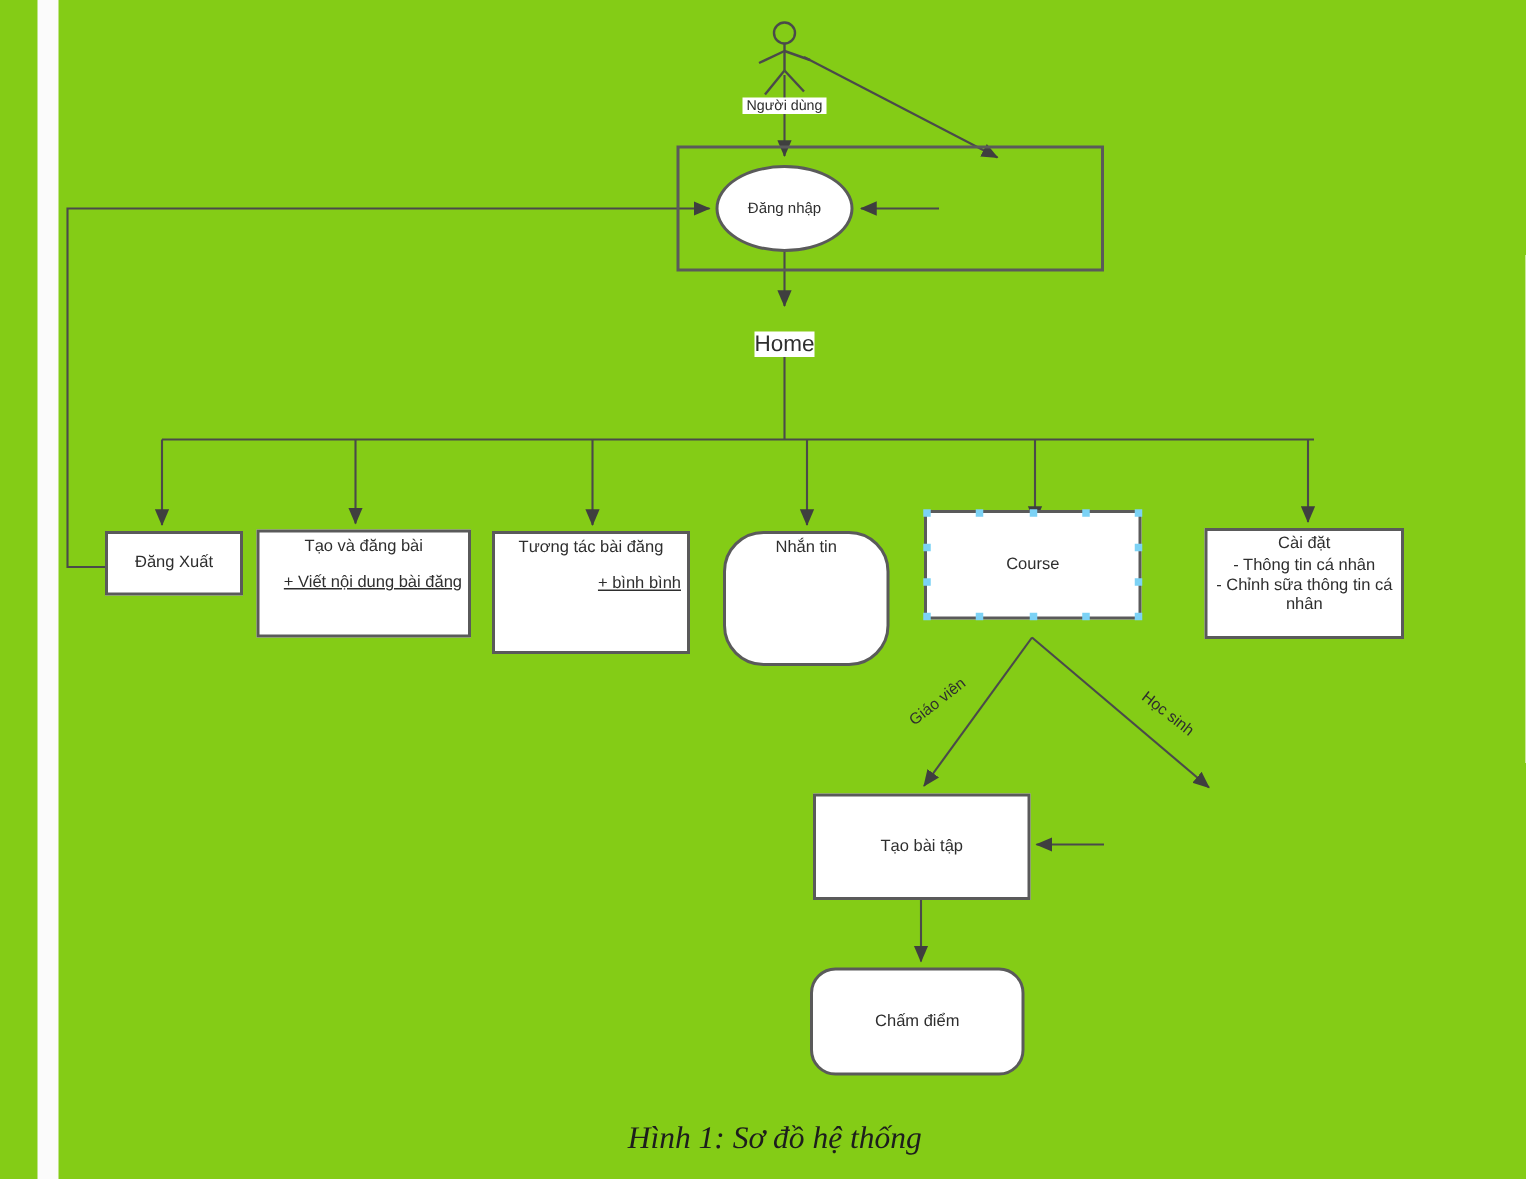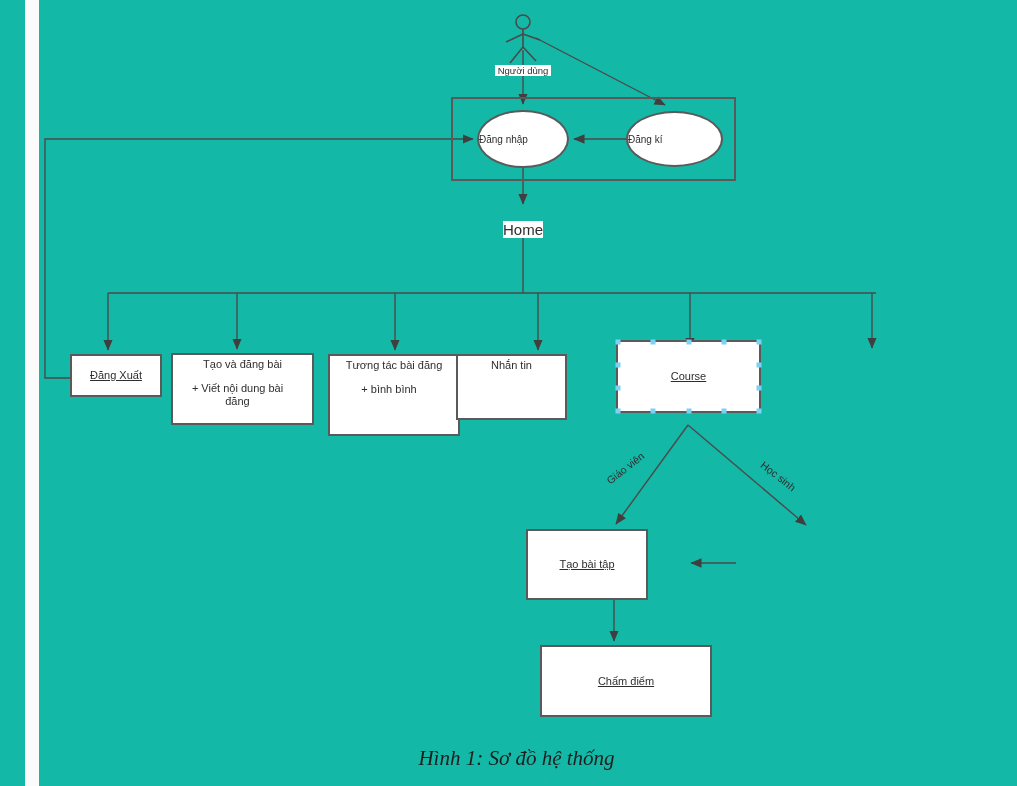--- a/index.html
+++ b/index.html
@@ -4,7 +4,7 @@
 <style>
   html,body{margin:0;padding:0;background:#ffffff;}
   #canvas{
-    position:relative;width:1017px;height:786px;background:#14b8a6;overflow:hidden;
+    position:relative;width:1017px;height:786px;background:#84cc16;overflow:hidden;
     font-family:"Liberation Sans",sans-serif;color:#2f2f2f;
   }
   .page-edge{position:absolute;left:25px;top:0;width:14px;height:786px;background:#fbfbfb;}

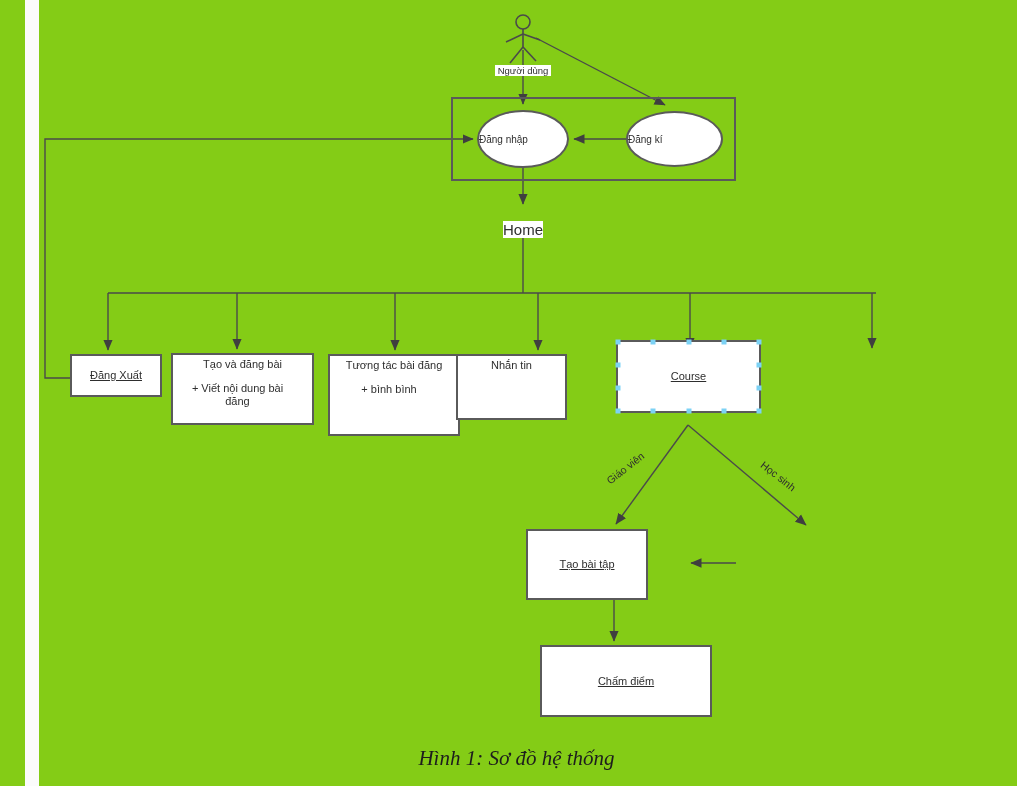--- a/index.html
+++ b/index.html
@@ -18,7 +18,7 @@
   .node .detail{display:block;text-align:center;padding:11px 16px 0 6px;}
   .ellipse{
     position:absolute;z-index:2;background:#ffffff;border:2px solid #5a5a5a;border-radius:50%;
-    box-sizing:border-box;display:flex;align-items:center;justify-content:flex-start;
+    box-sizing:border-box;display:flex;align-items:center;justify-content:center;
     font-size:10px;color:#2e2e2e;
   }
   .lbl{position:absolute;z-index:3;background:#ffffff;font-size:10px;color:#2e2e2e;text-align:center;}

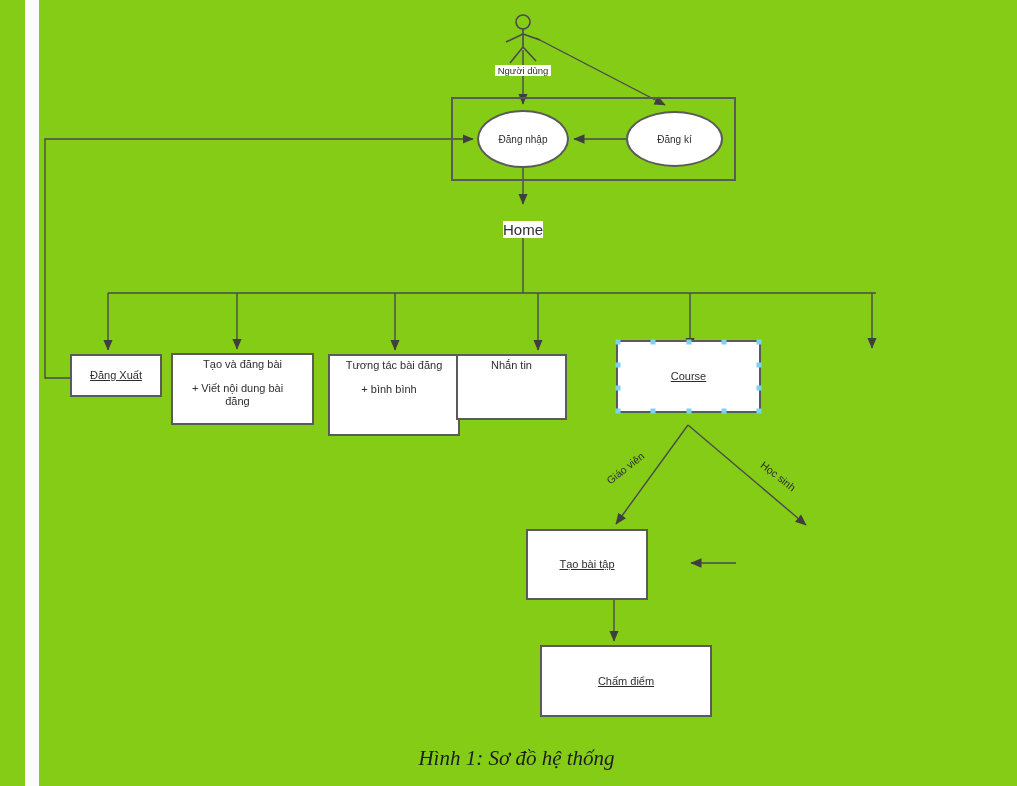--- a/index.html
+++ b/index.html
@@ -91,9 +91,6 @@
   <div class="ellipse" style="left:477px;top:110px;width:92px;height:58px;">
     <span>Đăng nhập</span>
   </div>
-  <div class="ellipse" style="left:626px;top:111px;width:97px;height:56px;">
-    <span>Đăng kí</span>
-  </div>
 
   <div class="node center" style="left:70px;top:354px;width:92px;height:43px;">
     <span>Đăng Xuất</span>

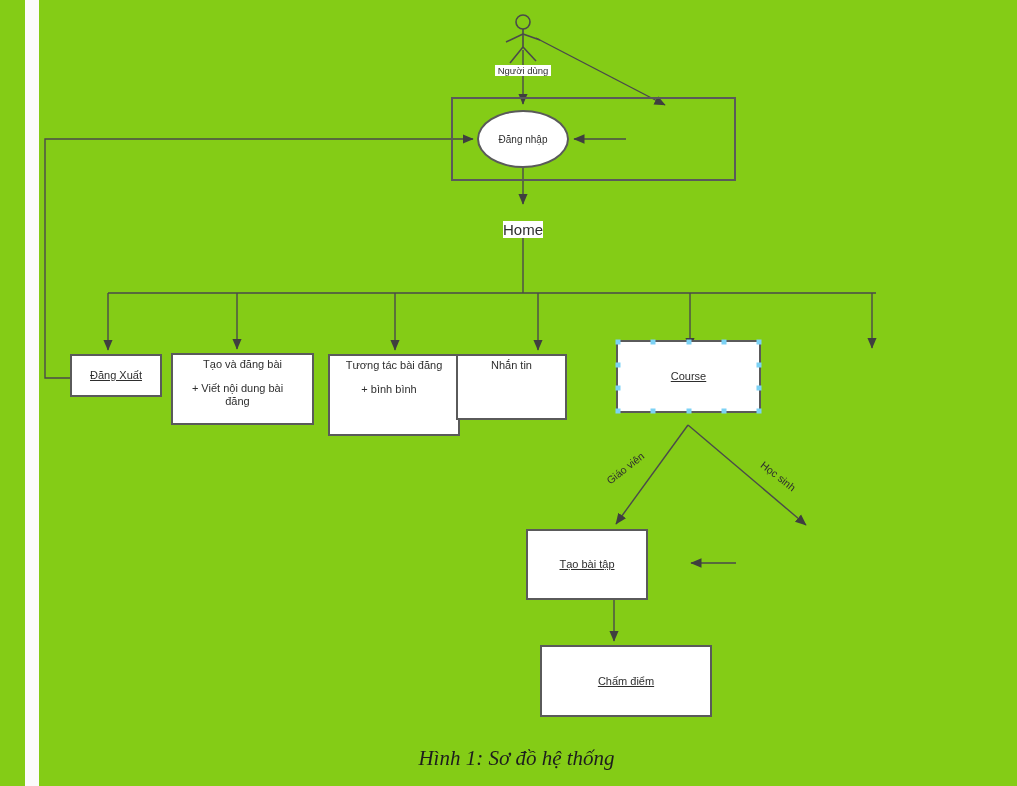--- a/index.html
+++ b/index.html
@@ -106,7 +106,7 @@
     <span class="detail">+ bình bình</span>
   </div>
 
-  <div class="node" style="left:456px;top:354px;width:111px;height:66px;">
+  <div class="node" style="left:482px;top:354px;width:111px;height:90px;border-radius:27px;">
     <span class="title">Nhắn tin</span>
   </div>
 

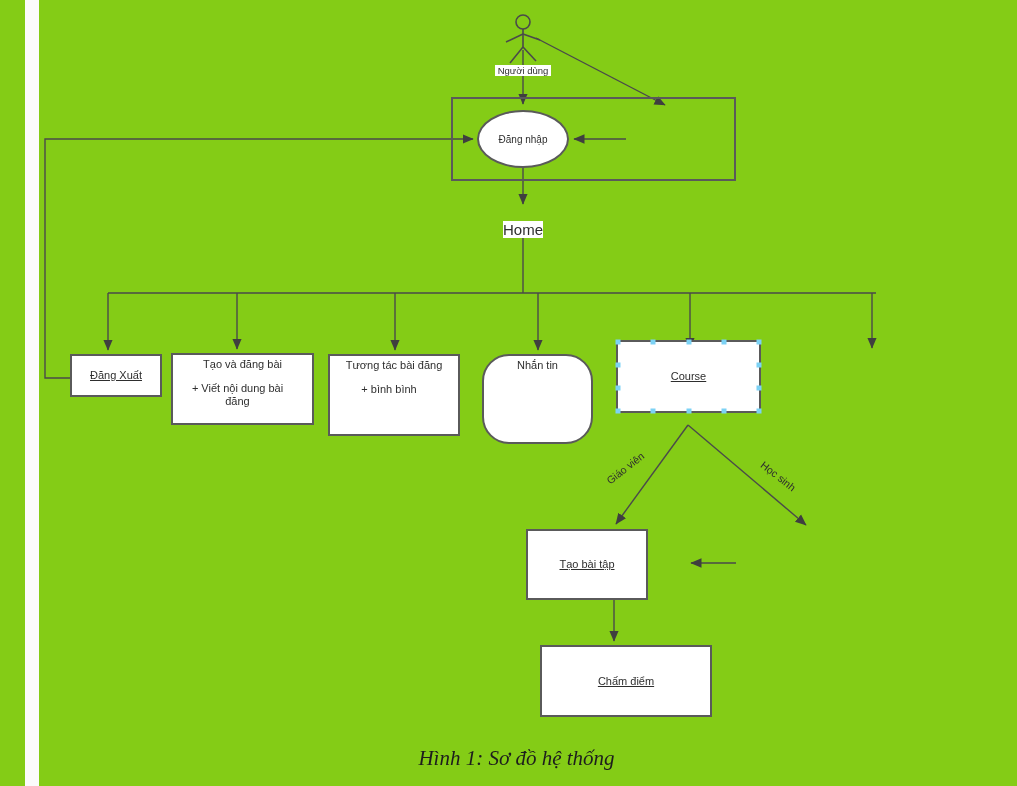--- a/index.html
+++ b/index.html
@@ -129,6 +129,11 @@
     <span class="handle" style="left:100%;top:100%;"></span>
   </div>
 
+  <div class="node" style="left:803px;top:352px;width:133px;height:74px;">
+    <span class="title" style="padding-top:2px;">Cài đặt</span>
+    <span class="cai-dat-lines">- Thông tin cá nhân</span>
+    <span class="cai-dat-lines" style="padding-top:0;">- Chỉnh sữa thông tin cá nhân</span>
+  </div>
 
   <div class="edge-lbl" style="left:603px;top:462px;transform:rotate(-38deg);">Giáo viên</div>
   <div class="edge-lbl" style="left:758px;top:470px;transform:rotate(38deg);">Học sinh</div>

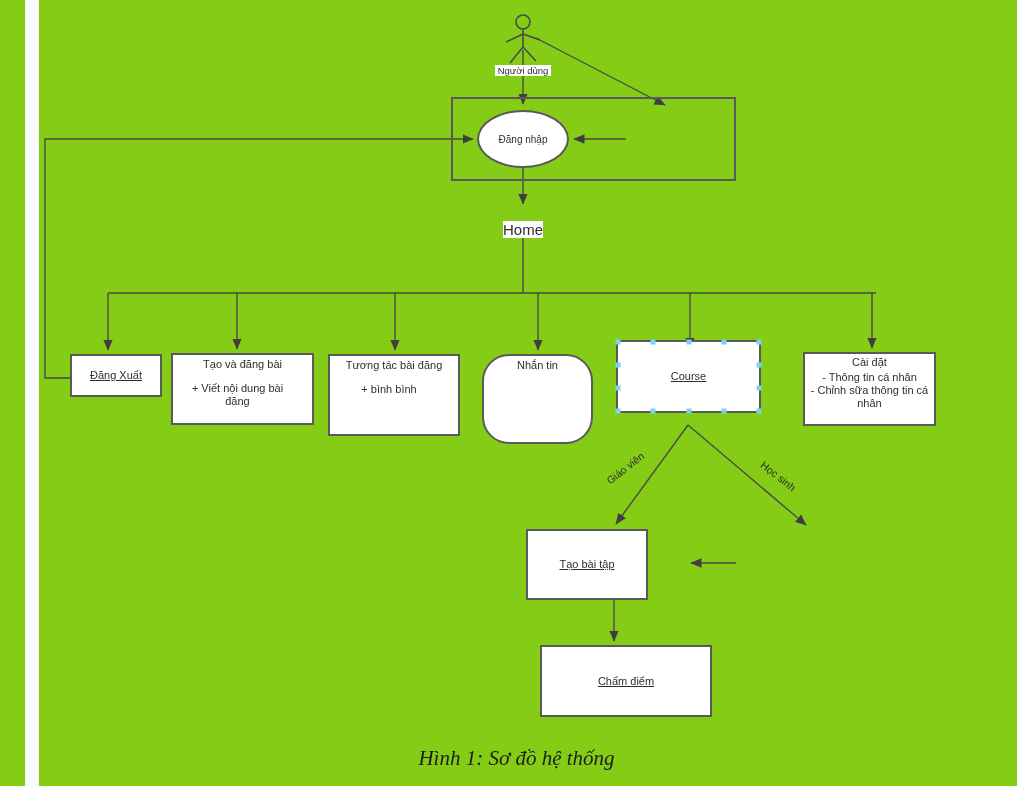--- a/index.html
+++ b/index.html
@@ -13,7 +13,7 @@
     position:absolute;z-index:2;background:#ffffff;border:2px solid #5a5a5a;
     box-sizing:border-box;font-size:11px;line-height:13px;color:#2e2e2e;
   }
-  .node.center{display:flex;align-items:center;justify-content:center;text-align:right;text-decoration:underline;}
+  .node.center{display:flex;align-items:center;justify-content:center;text-align:right;}
   .node .title{display:block;text-align:center;padding-top:3px;}
   .node .detail{display:block;text-align:center;padding:11px 16px 0 6px;}
   .ellipse{

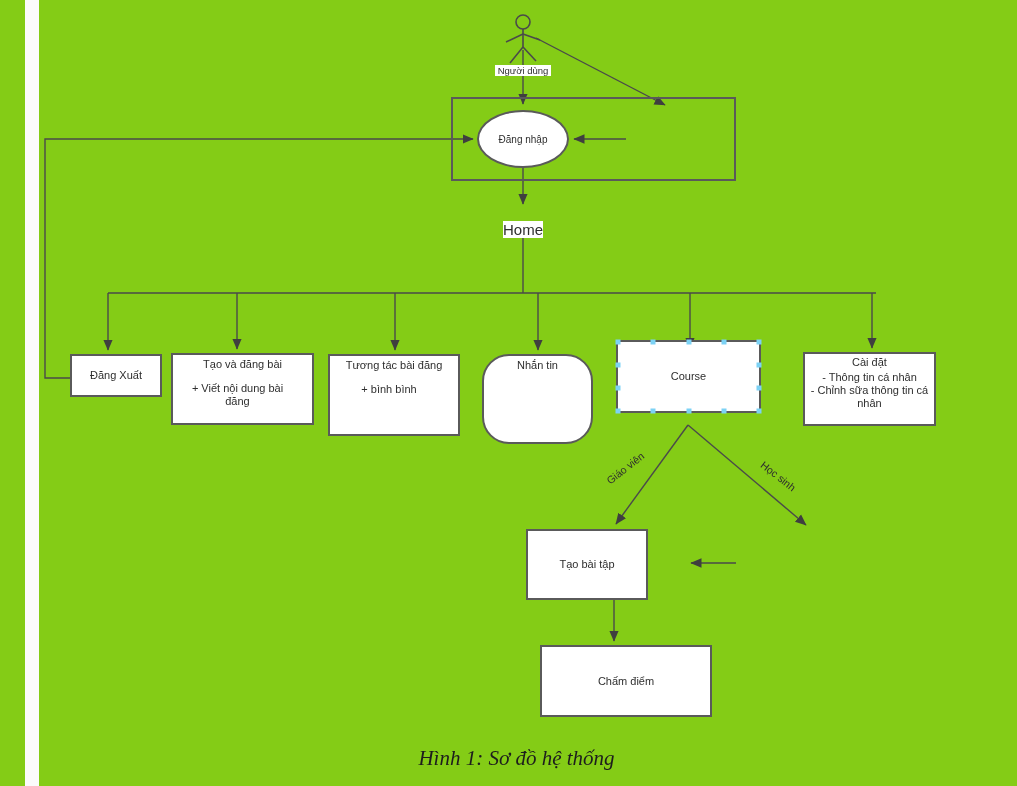--- a/index.html
+++ b/index.html
@@ -15,7 +15,7 @@
   }
   .node.center{display:flex;align-items:center;justify-content:center;text-align:right;}
   .node .title{display:block;text-align:center;padding-top:3px;}
-  .node .detail{display:block;text-align:center;padding:11px 16px 0 6px;}
+  .node .detail{display:block;text-align:right;padding:11px 4px 0 6px;text-decoration:underline;}
   .ellipse{
     position:absolute;z-index:2;background:#ffffff;border:2px solid #5a5a5a;border-radius:50%;
     box-sizing:border-box;display:flex;align-items:center;justify-content:center;

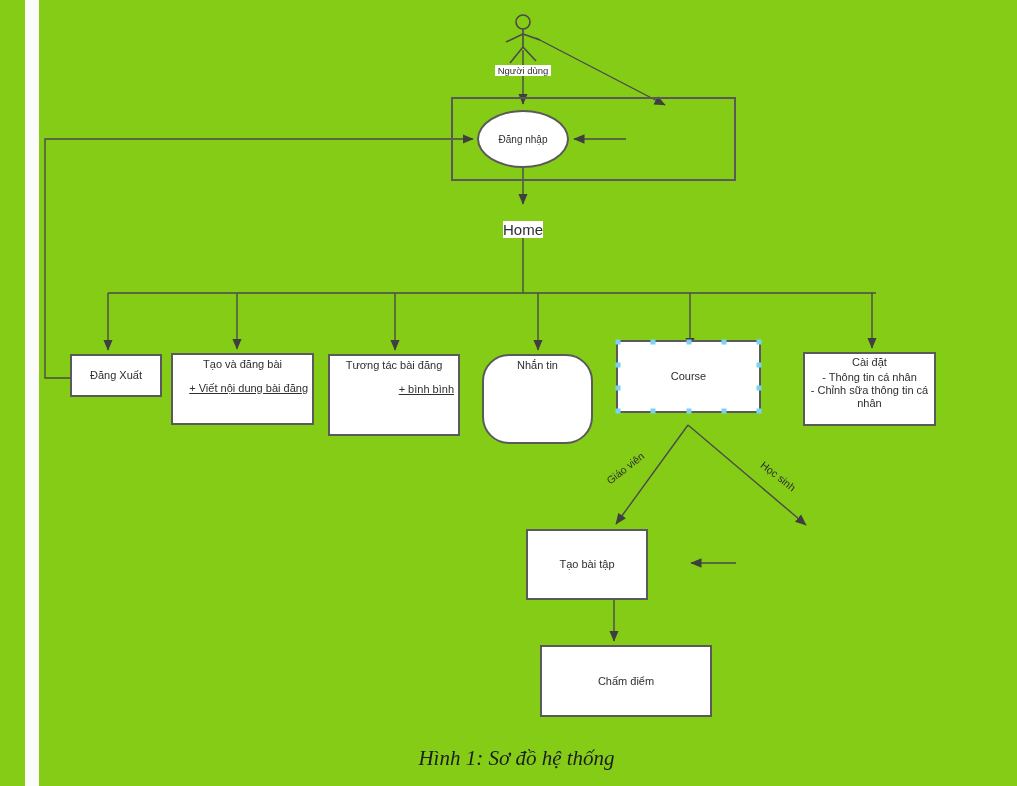--- a/index.html
+++ b/index.html
@@ -138,7 +138,7 @@
   <div class="edge-lbl" style="left:603px;top:462px;transform:rotate(-38deg);">Giáo viên</div>
   <div class="edge-lbl" style="left:758px;top:470px;transform:rotate(38deg);">Học sinh</div>
 
-  <div class="node center" style="left:526px;top:529px;width:122px;height:71px;">
+  <div class="node center" style="left:542px;top:529px;width:145px;height:71px;">
     <span>Tạo bài tập</span>
   </div>
   <div class="node center" style="left:540px;top:645px;width:172px;height:72px;">

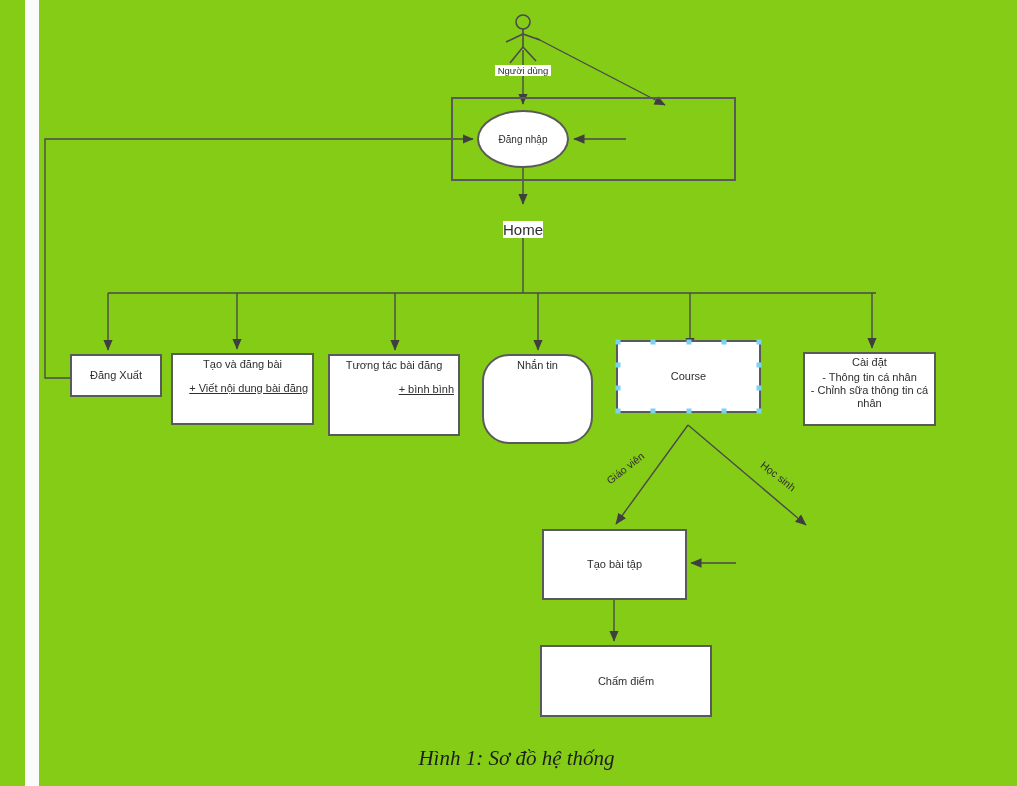--- a/index.html
+++ b/index.html
@@ -141,7 +141,7 @@
   <div class="node center" style="left:542px;top:529px;width:145px;height:71px;">
     <span>Tạo bài tập</span>
   </div>
-  <div class="node center" style="left:540px;top:645px;width:172px;height:72px;">
+  <div class="node center" style="left:540px;top:645px;width:143px;height:72px;border-radius:17px;">
     <span>Chấm điểm</span>
   </div>
 

